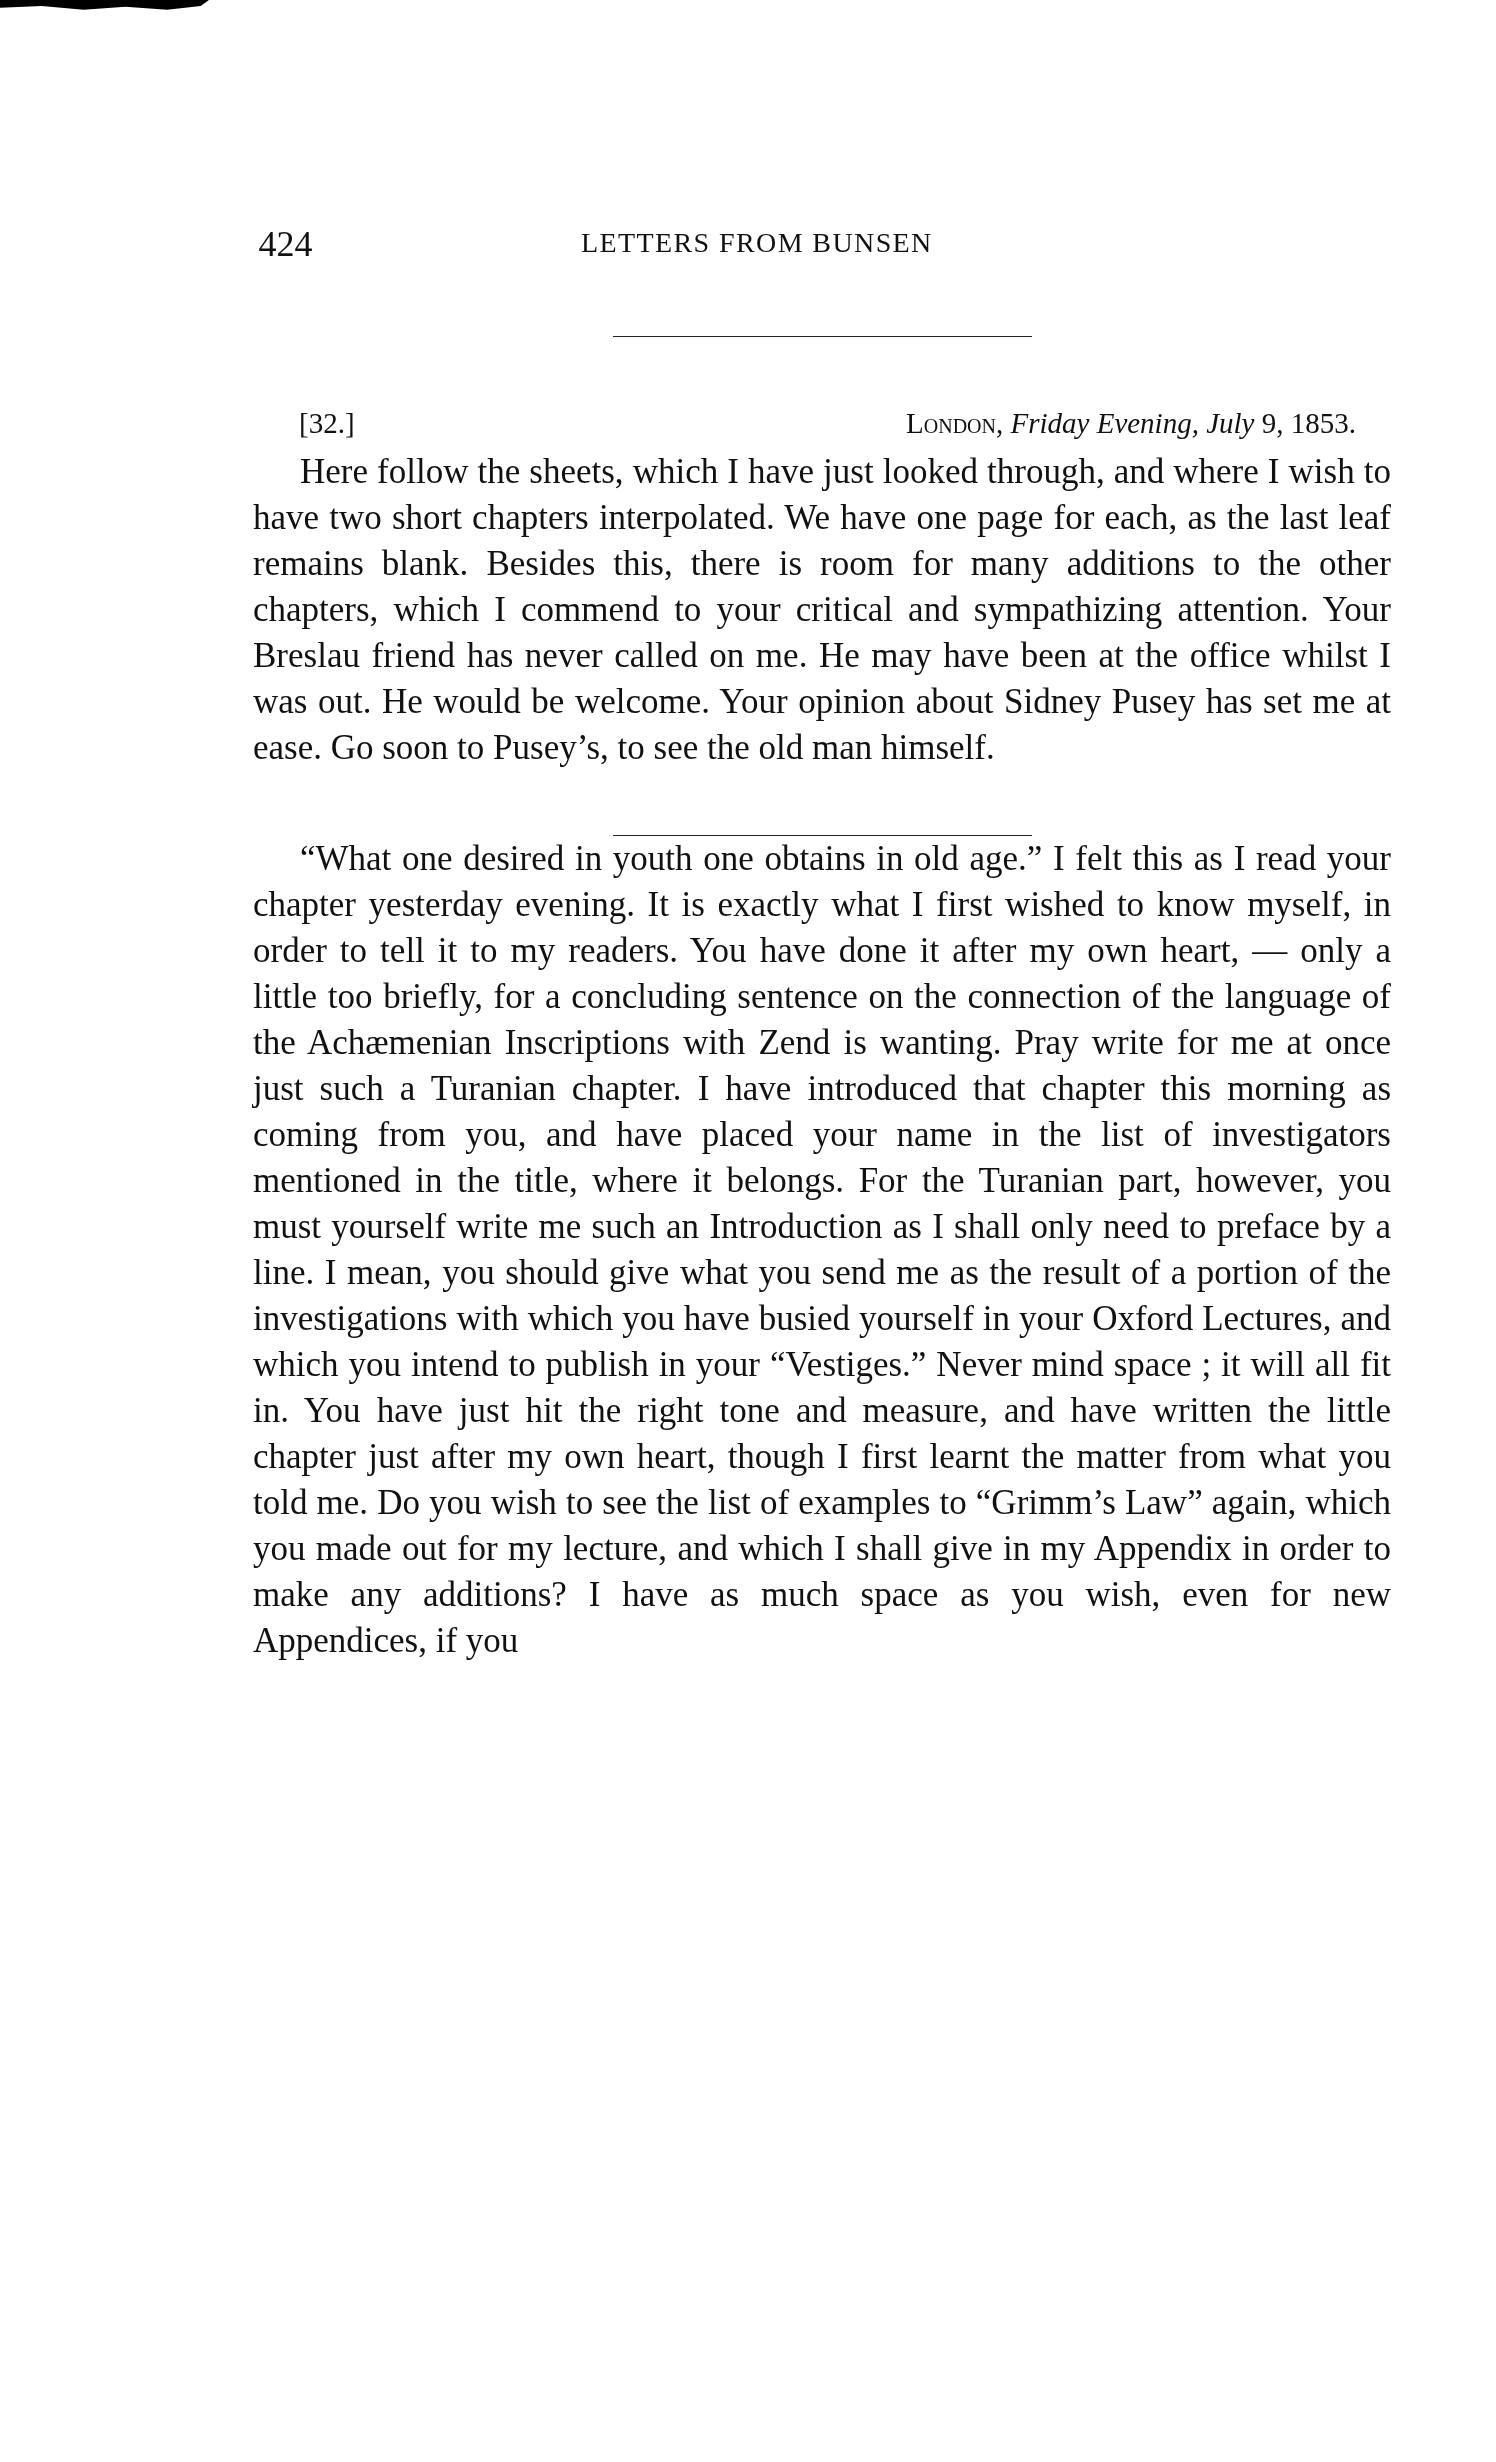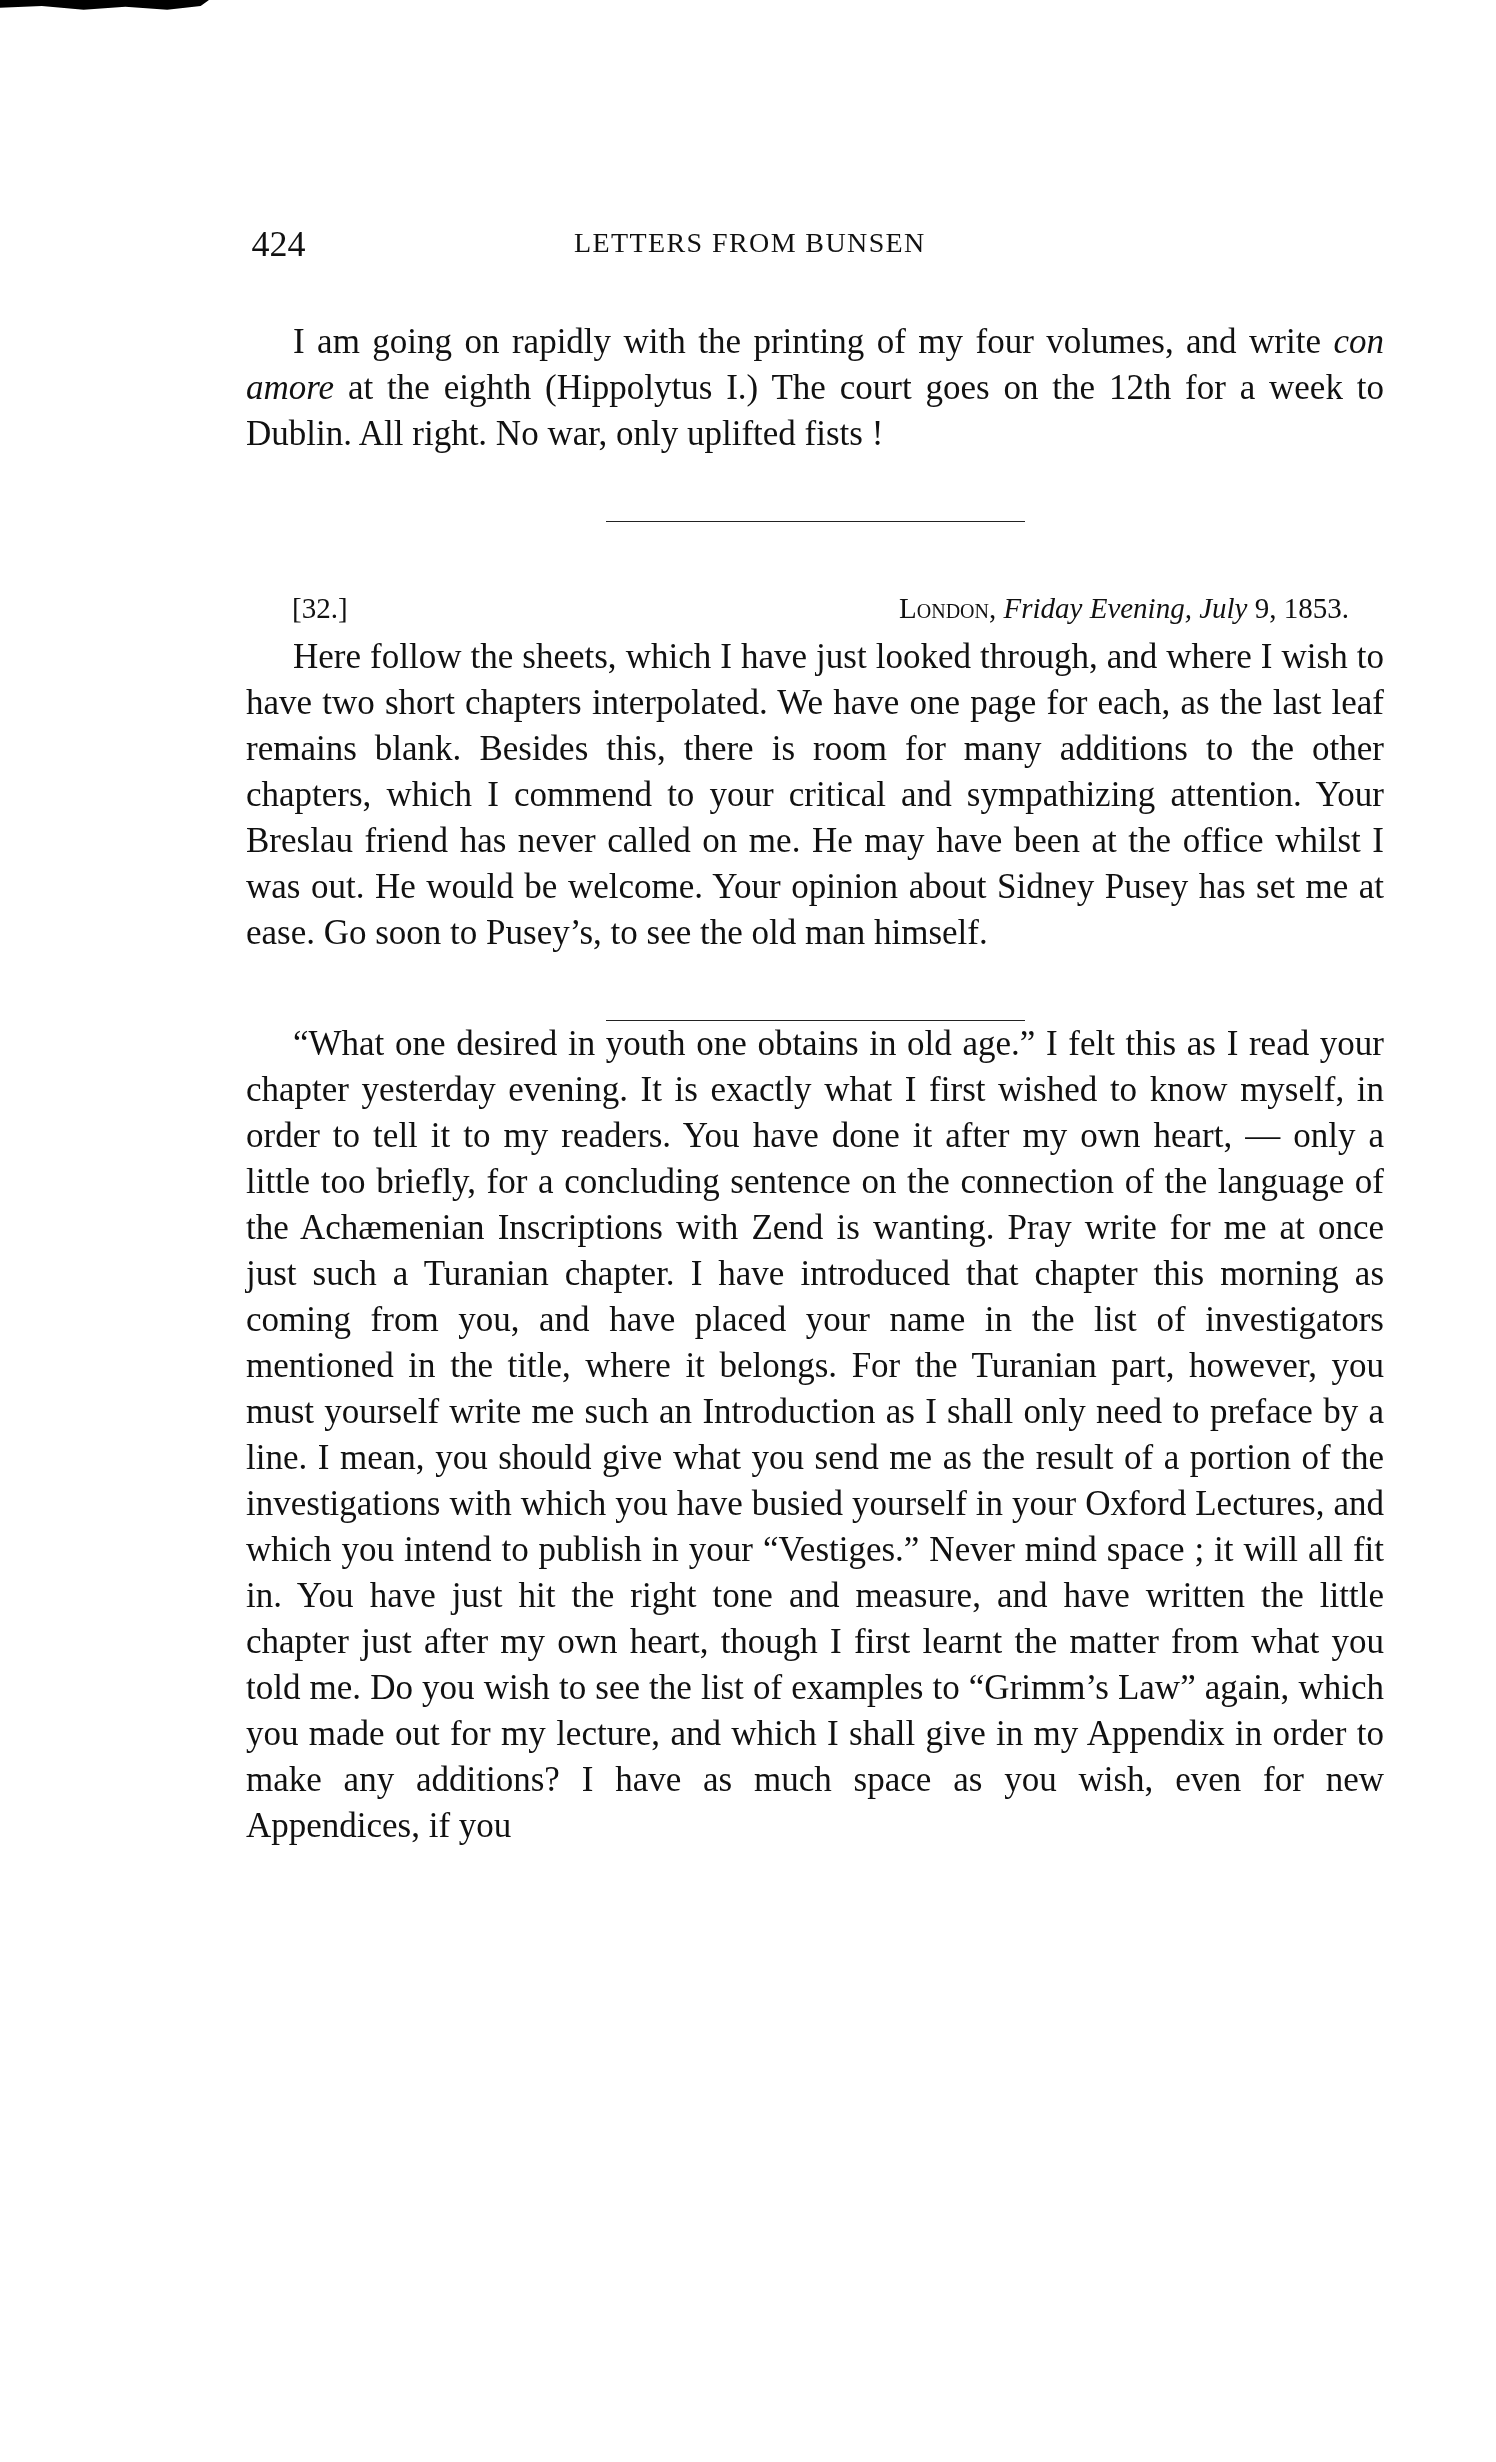--- a/index.html
+++ b/index.html
@@ -12,7 +12,7 @@
     background: #000; border-radius: 0 0 28px 7px;
     clip-path: polygon(0 0, 100% 0, 96% 60%, 80% 100%, 60% 70%, 40% 100%, 20% 60%, 0 80%);
   }
-  .page { position: absolute; left: 246px; top: 216px; width: 1138px; }
+  .page { position: absolute; left: 253px; top: 216px; width: 1138px; }
   .running-head { position: relative; height: 56px; }
   .page-number { position: absolute; left: 5.6px; top: 7px; font-size: 36px; }
   .running-title { position: absolute; left: 328px; top: 11px; font-size: 28px; letter-spacing: 1.4px; text-align: center; }

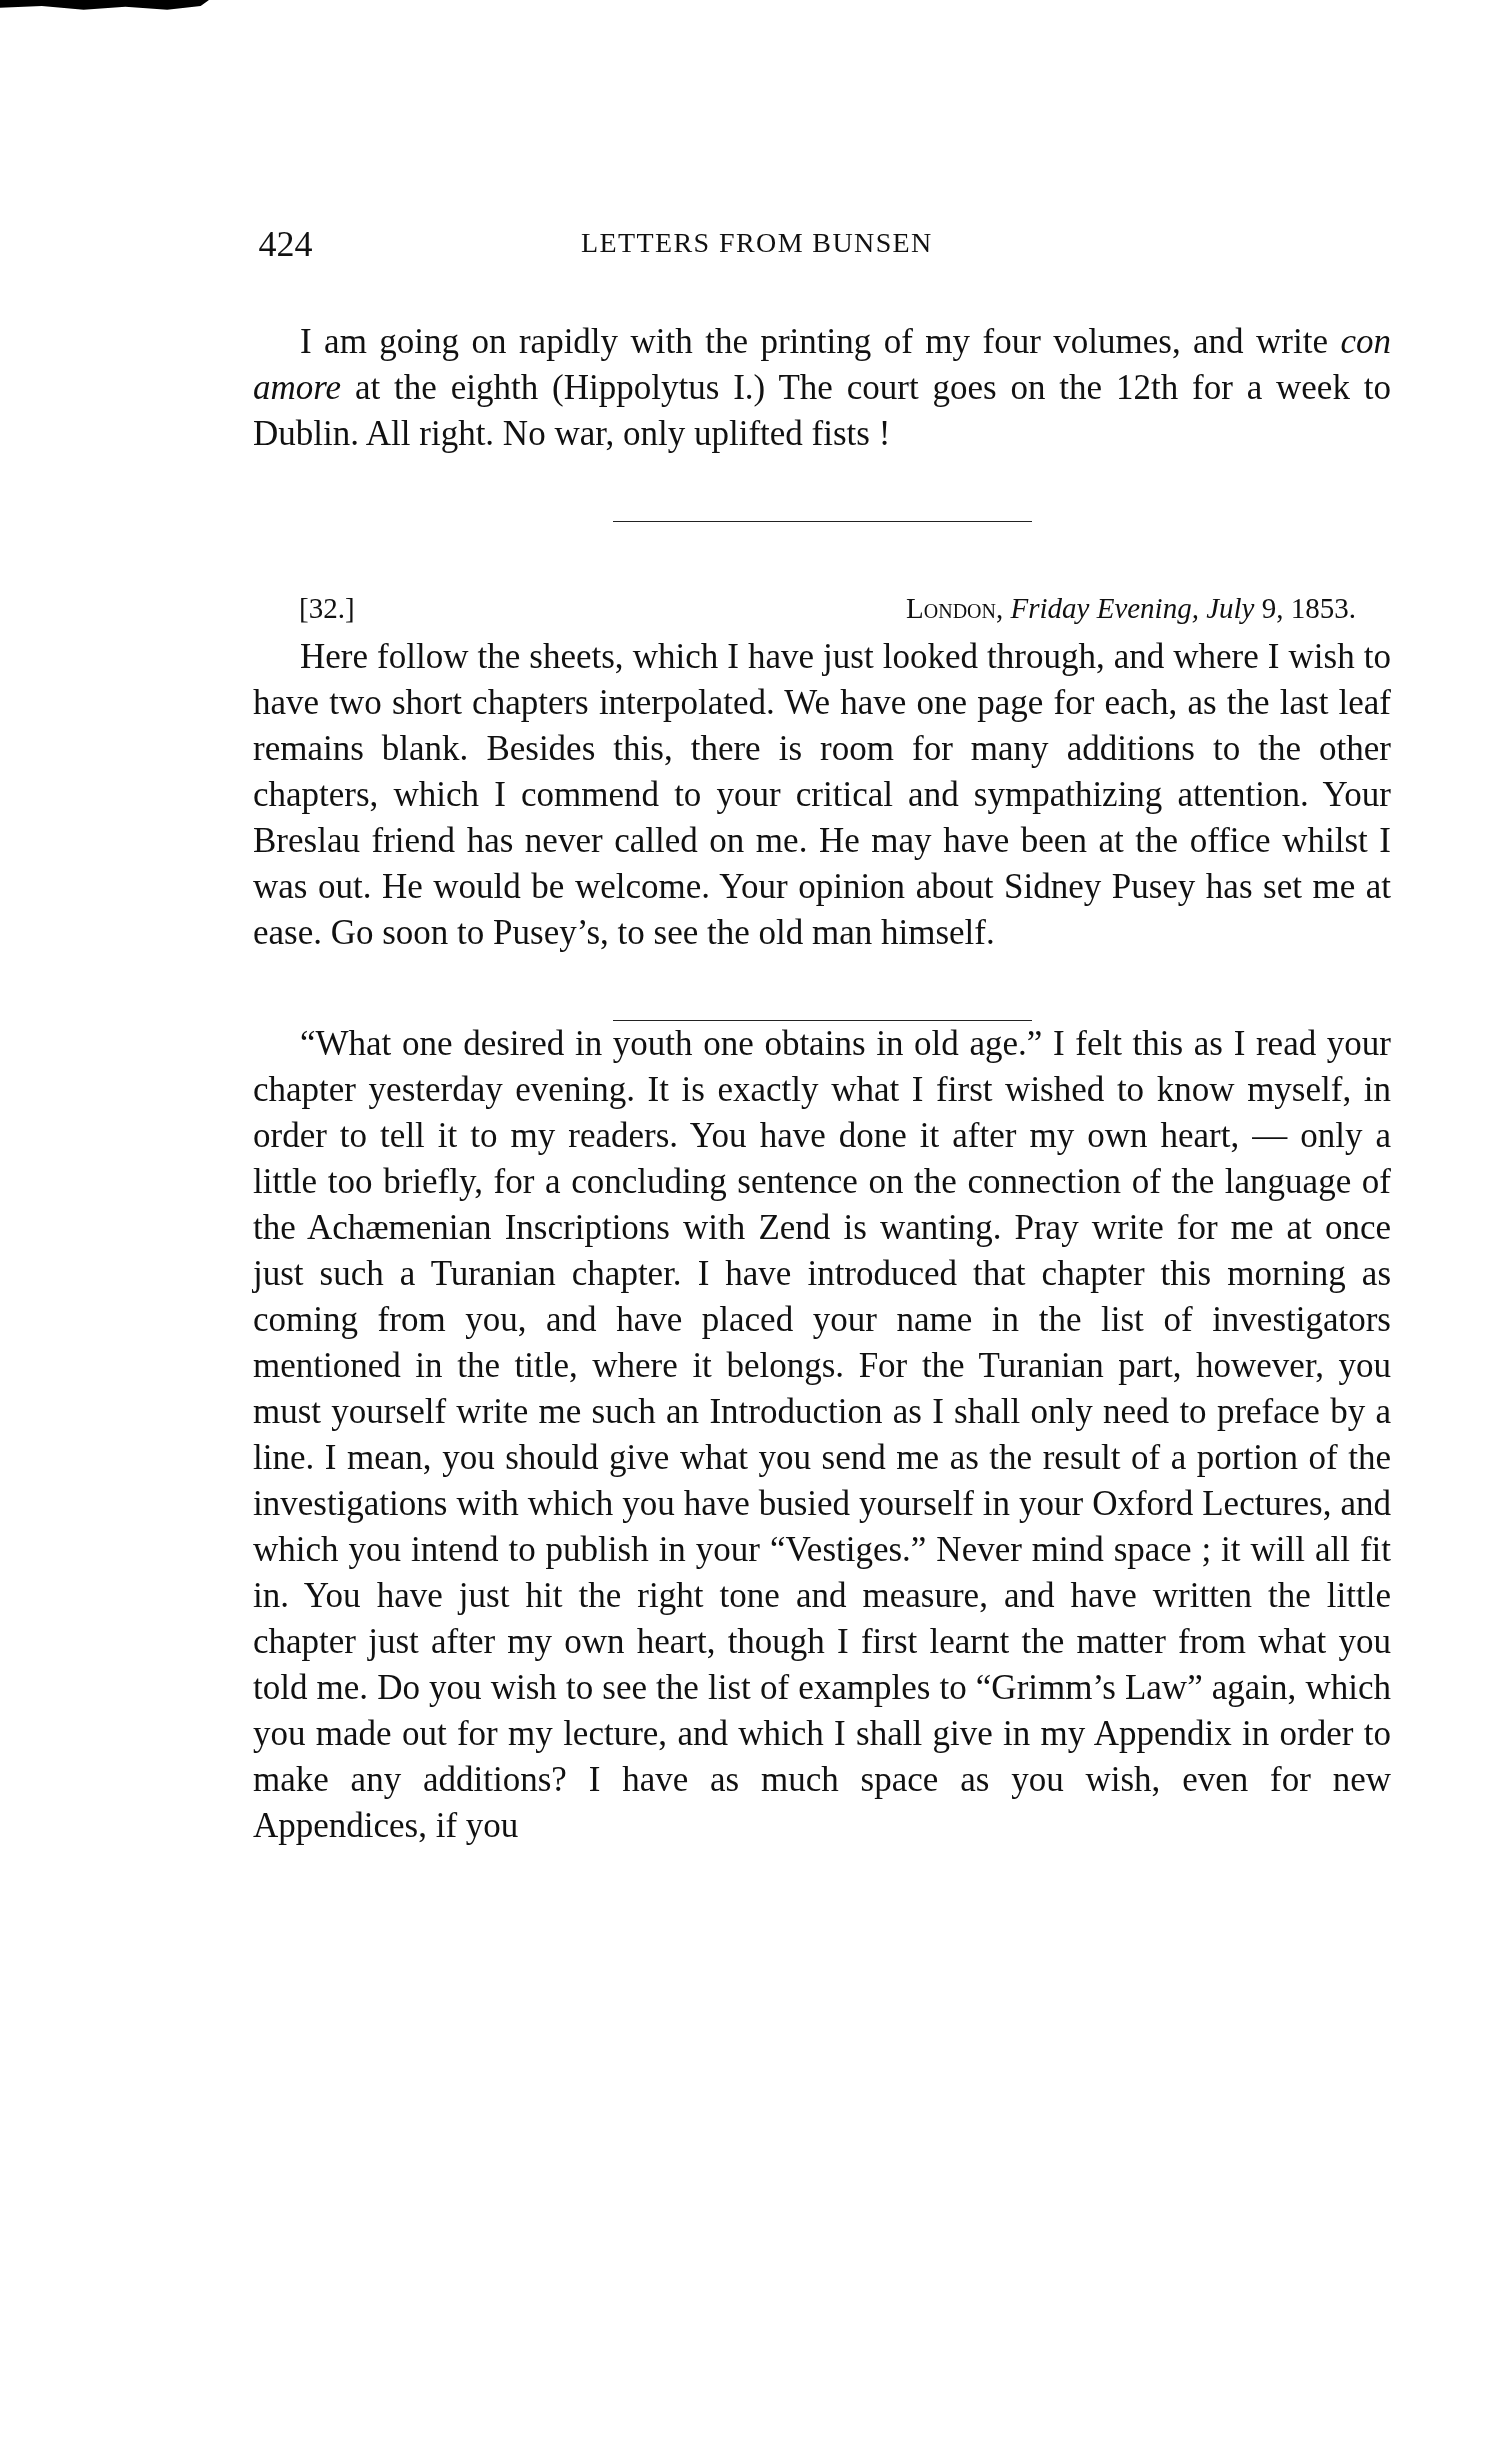--- a/index.html
+++ b/index.html
@@ -42,7 +42,6 @@
     <span class="running-title">LETTERS FROM BUNSEN</span>
   </div>
 
-  <p class="para indent first-para"><span>I am going on rapidly with the printing of my four volumes, and write </span><em>con amore</em><span> at the eighth (Hippolytus I.)  The court goes on the 12th for a week to Dublin.  All right.  No war, only uplifted fists !</span></p>
 
   <div class="rule rule-1"></div>
 

